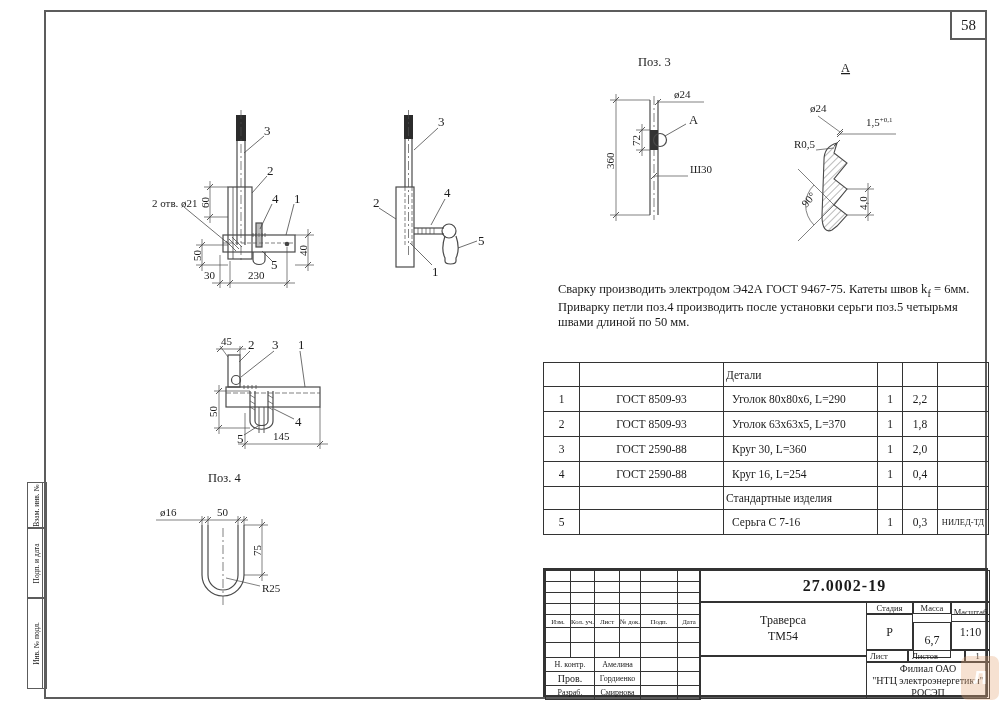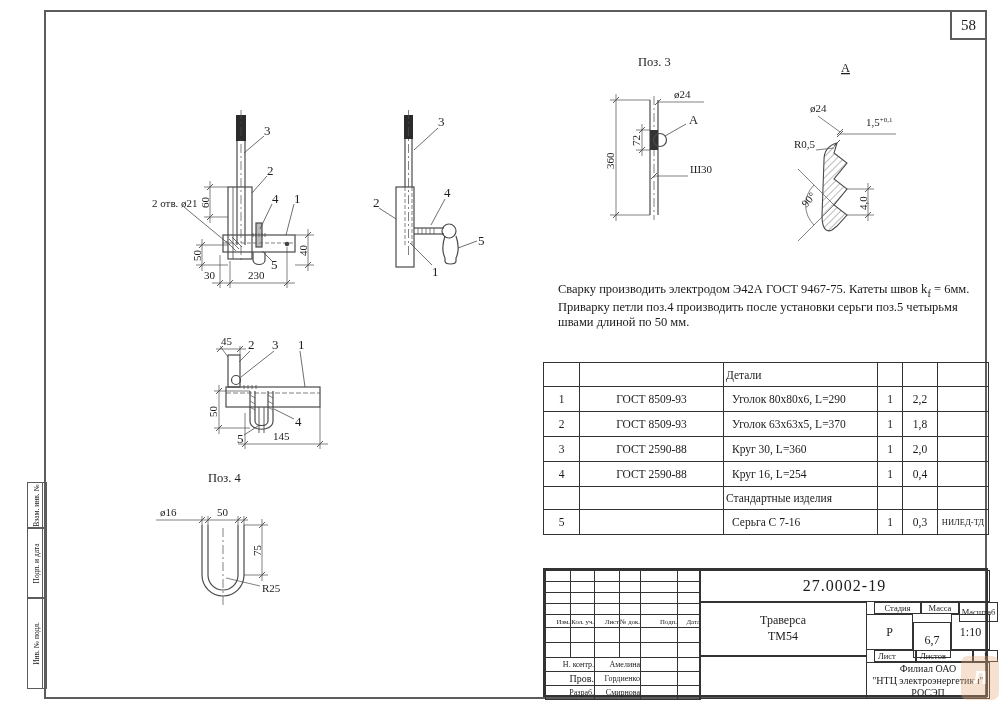--- a/index.html
+++ b/index.html
@@ -29,7 +29,7 @@
   table.rev{border-collapse:collapse;table-layout:fixed;width:155px;}
   table.rev td{border:1px solid #333;font-size:6.8px;text-align:right;padding:0;overflow:hidden;white-space:nowrap;}
   .docnum{left:154px;top:0;width:291px;height:32px;display:flex;align-items:center;justify-content:center;
-          font-size:16px;letter-spacing:1px;}
+          font-size:16px;letter-spacing:1px;font-weight:bold;}
   .tname{left:154px;top:32px;width:168px;height:54px;display:flex;flex-direction:column;
          align-items:center;justify-content:center;font-size:12px;line-height:1.3;}
   .tempty{left:154px;top:86px;width:168px;height:43px;}

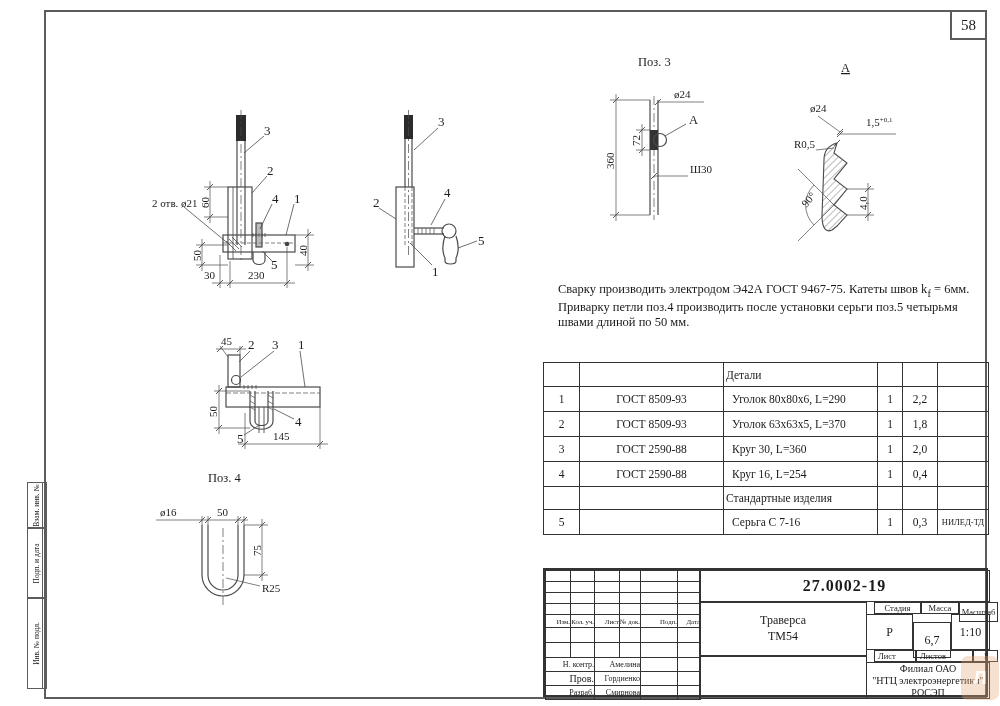--- a/index.html
+++ b/index.html
@@ -33,7 +33,7 @@
   .tname{left:154px;top:32px;width:168px;height:54px;display:flex;flex-direction:column;
          align-items:center;justify-content:center;font-size:12px;line-height:1.3;}
   .tempty{left:154px;top:86px;width:168px;height:43px;}
-  .small-lab{font-size:8.5px;display:flex;align-items:center;justify-content:center;margin-left:8px;}
+  .small-lab{font-size:8.5px;display:flex;align-items:center;justify-content:center;}
   .val{font-size:12px;display:flex;align-items:center;justify-content:center;}
   .company{left:321px;top:92px;width:124px;height:37px;font-size:10px;line-height:1.2;
            display:flex;flex-direction:column;align-items:center;justify-content:center;white-space:nowrap;}

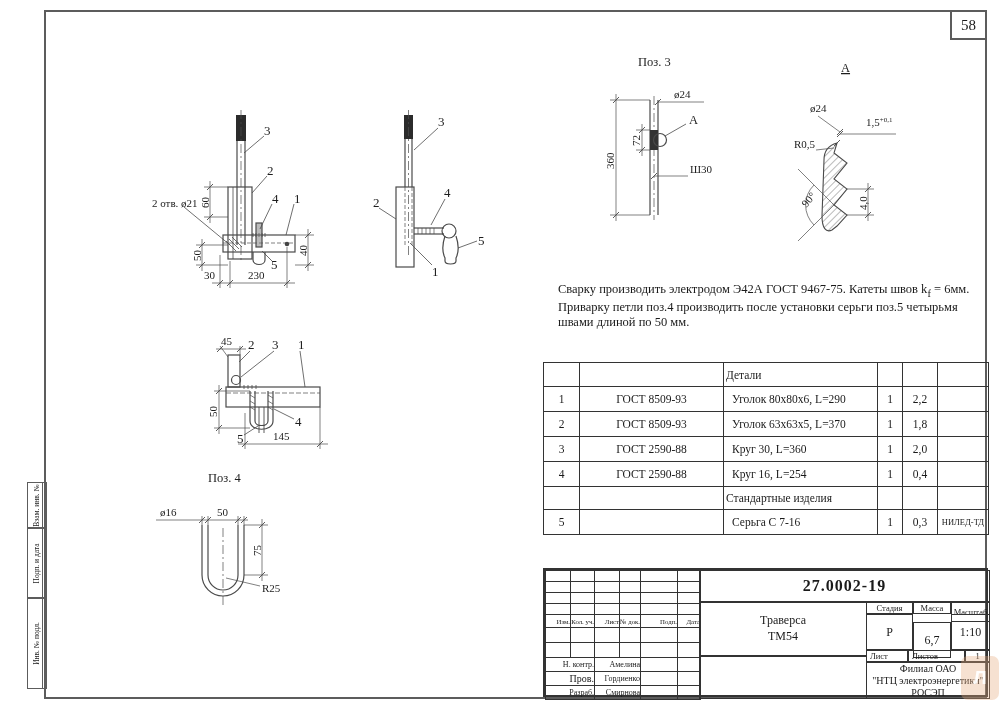--- a/index.html
+++ b/index.html
@@ -27,7 +27,7 @@
   .tb{left:543px;top:568px;width:445px;height:129px;border:2px solid #333;box-sizing:border-box;}
   .tb .cell{position:absolute;box-sizing:border-box;border:1px solid #333;}
   table.rev{border-collapse:collapse;table-layout:fixed;width:155px;}
-  table.rev td{border:1px solid #333;font-size:6.8px;text-align:right;padding:0;overflow:hidden;white-space:nowrap;}
+  table.rev td{border:1px solid #333;font-size:6.8px;text-align:center;padding:0;overflow:hidden;white-space:nowrap;}
   .docnum{left:154px;top:0;width:291px;height:32px;display:flex;align-items:center;justify-content:center;
           font-size:16px;letter-spacing:1px;font-weight:bold;}
   .tname{left:154px;top:32px;width:168px;height:54px;display:flex;flex-direction:column;

